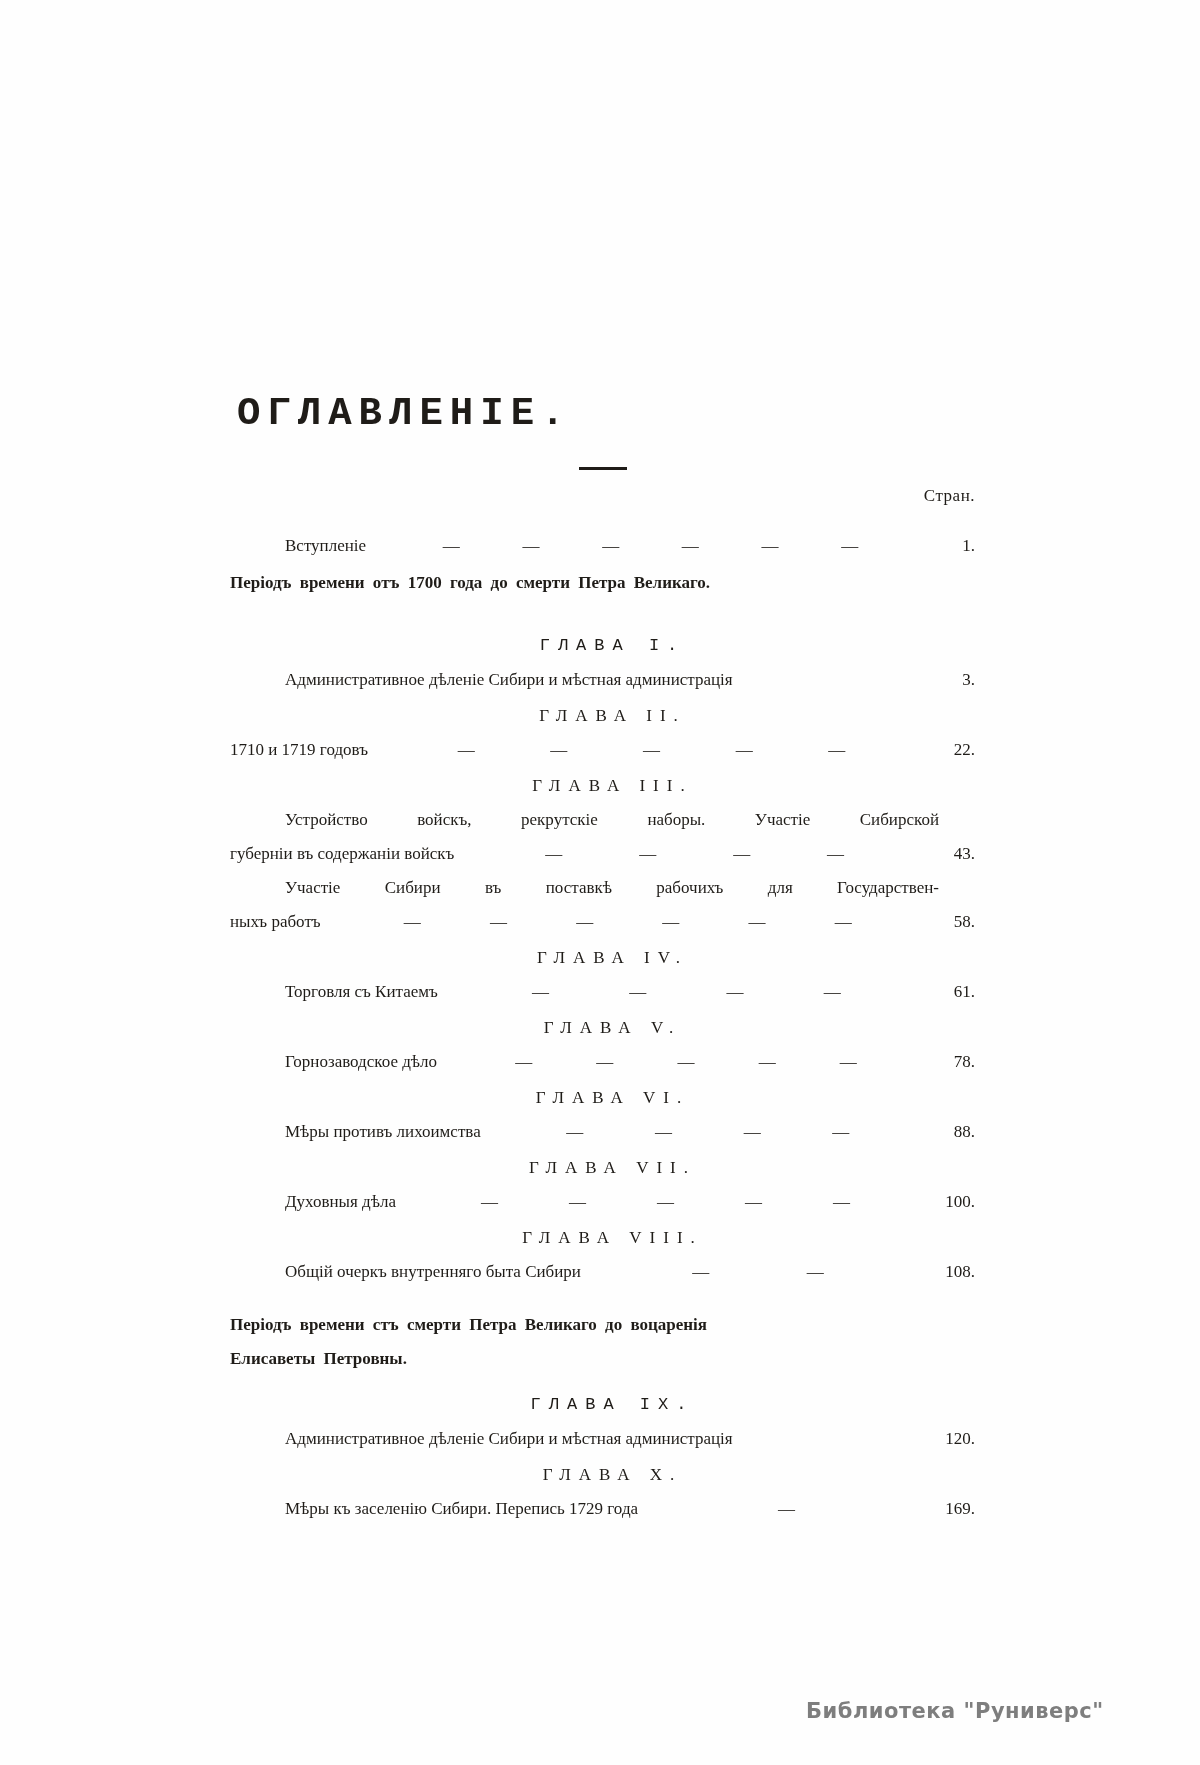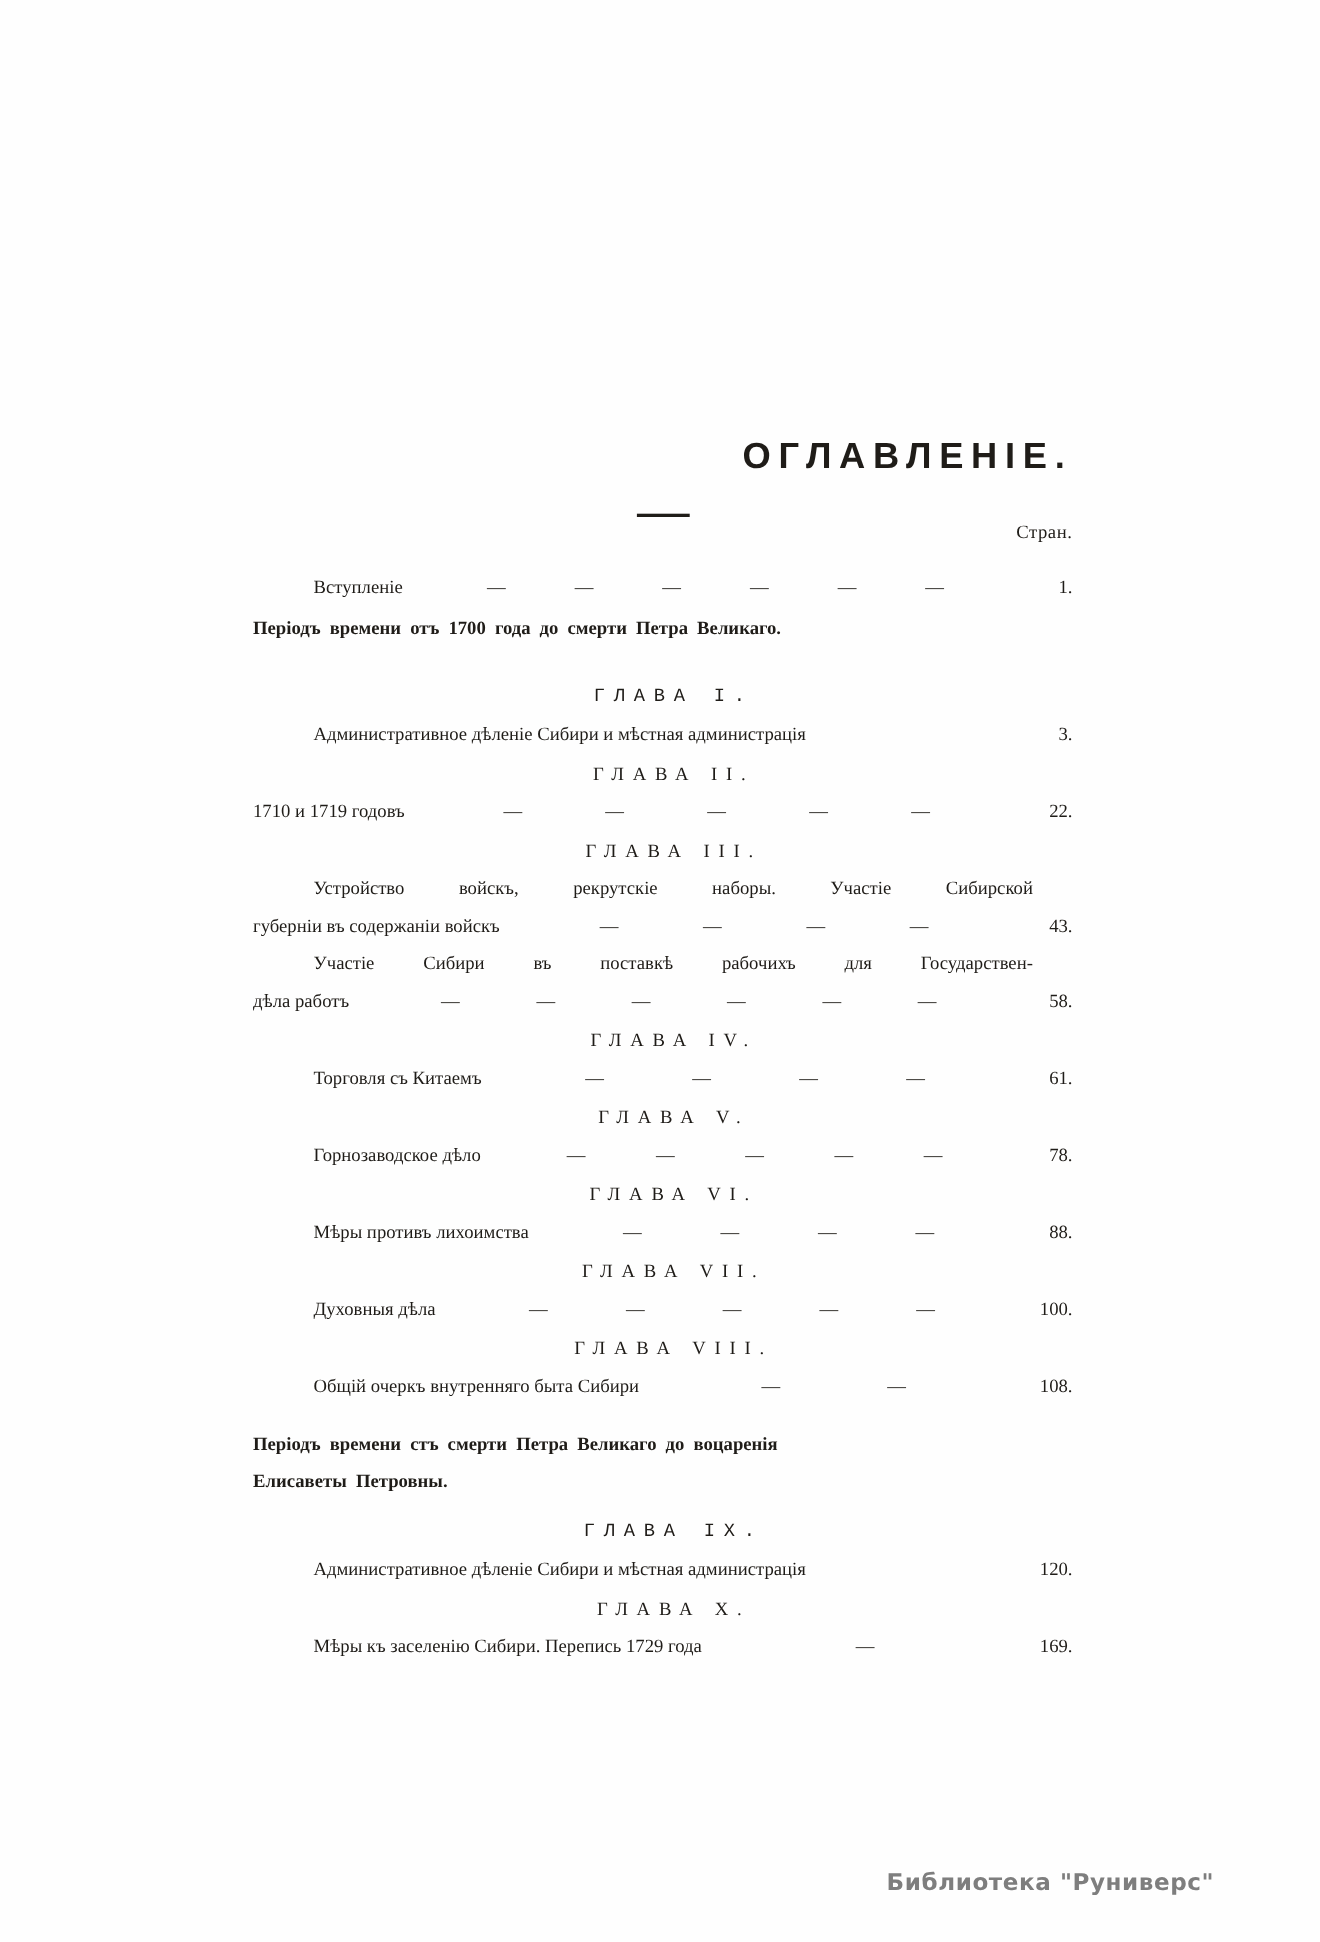--- a/index.html
+++ b/index.html
@@ -29,10 +29,10 @@
   }
   .title {
     margin: 394px 0 0 0;
-    text-align: right;
-    font-family: Liberation Sans, sans-serif;
+    text-align: left;
+    font-family: Liberation Mono, monospace;
     font-weight: bold;
-    font-size: 33px;
+    font-size: 39px;
     line-height: 40px;
     letter-spacing: 7px;
     text-indent: 7px;

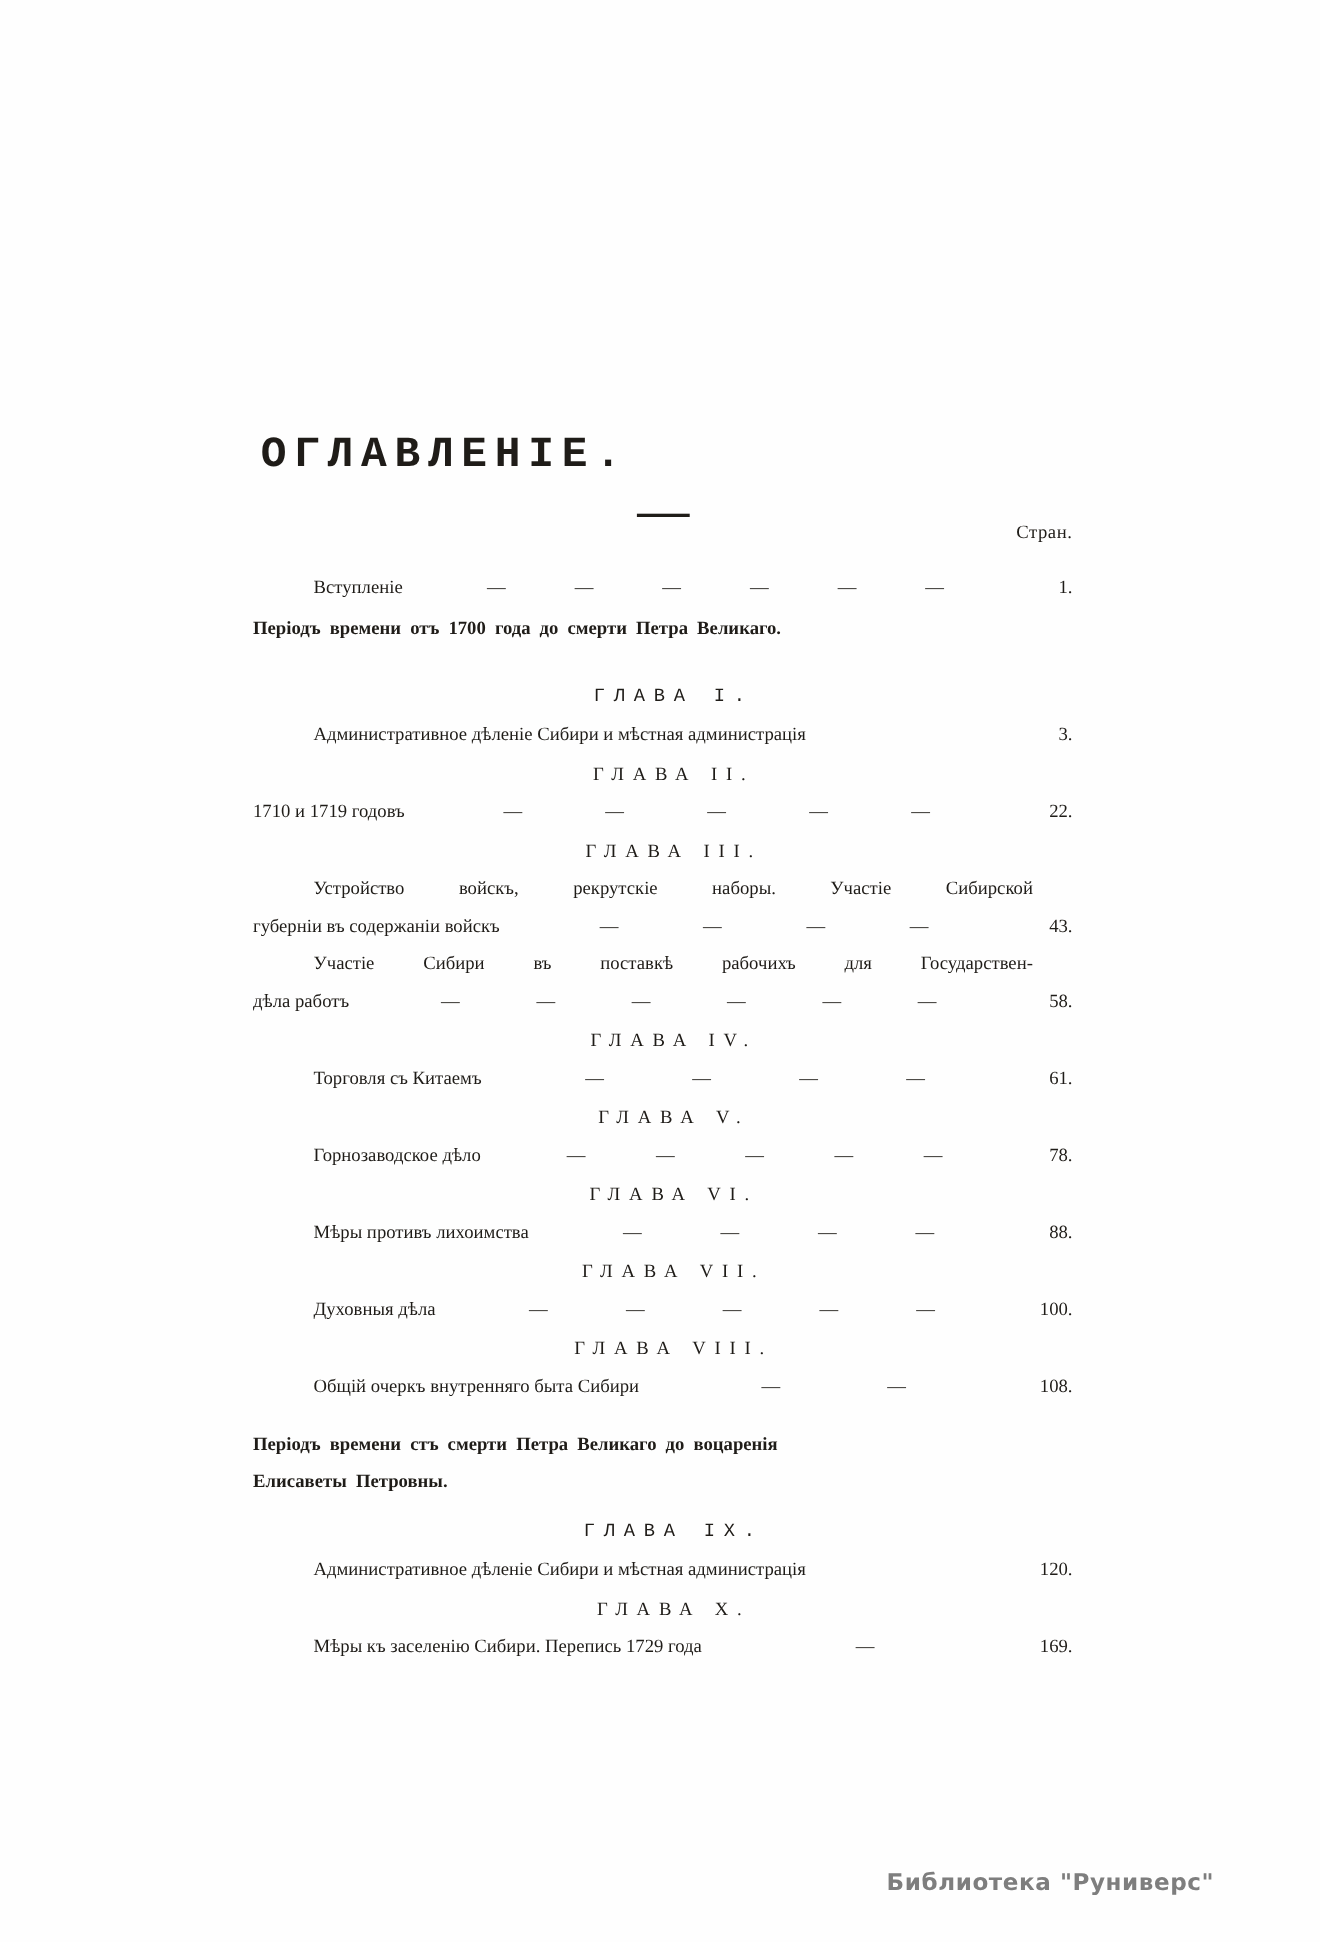--- a/index.html
+++ b/index.html
@@ -45,7 +45,7 @@
     margin: 33px auto 0 auto;
   }
   .col-header {
-    margin-top: 4px;
+    margin-top: 16px;
     text-align: right;
     font-size: 17px;
     line-height: 20px;

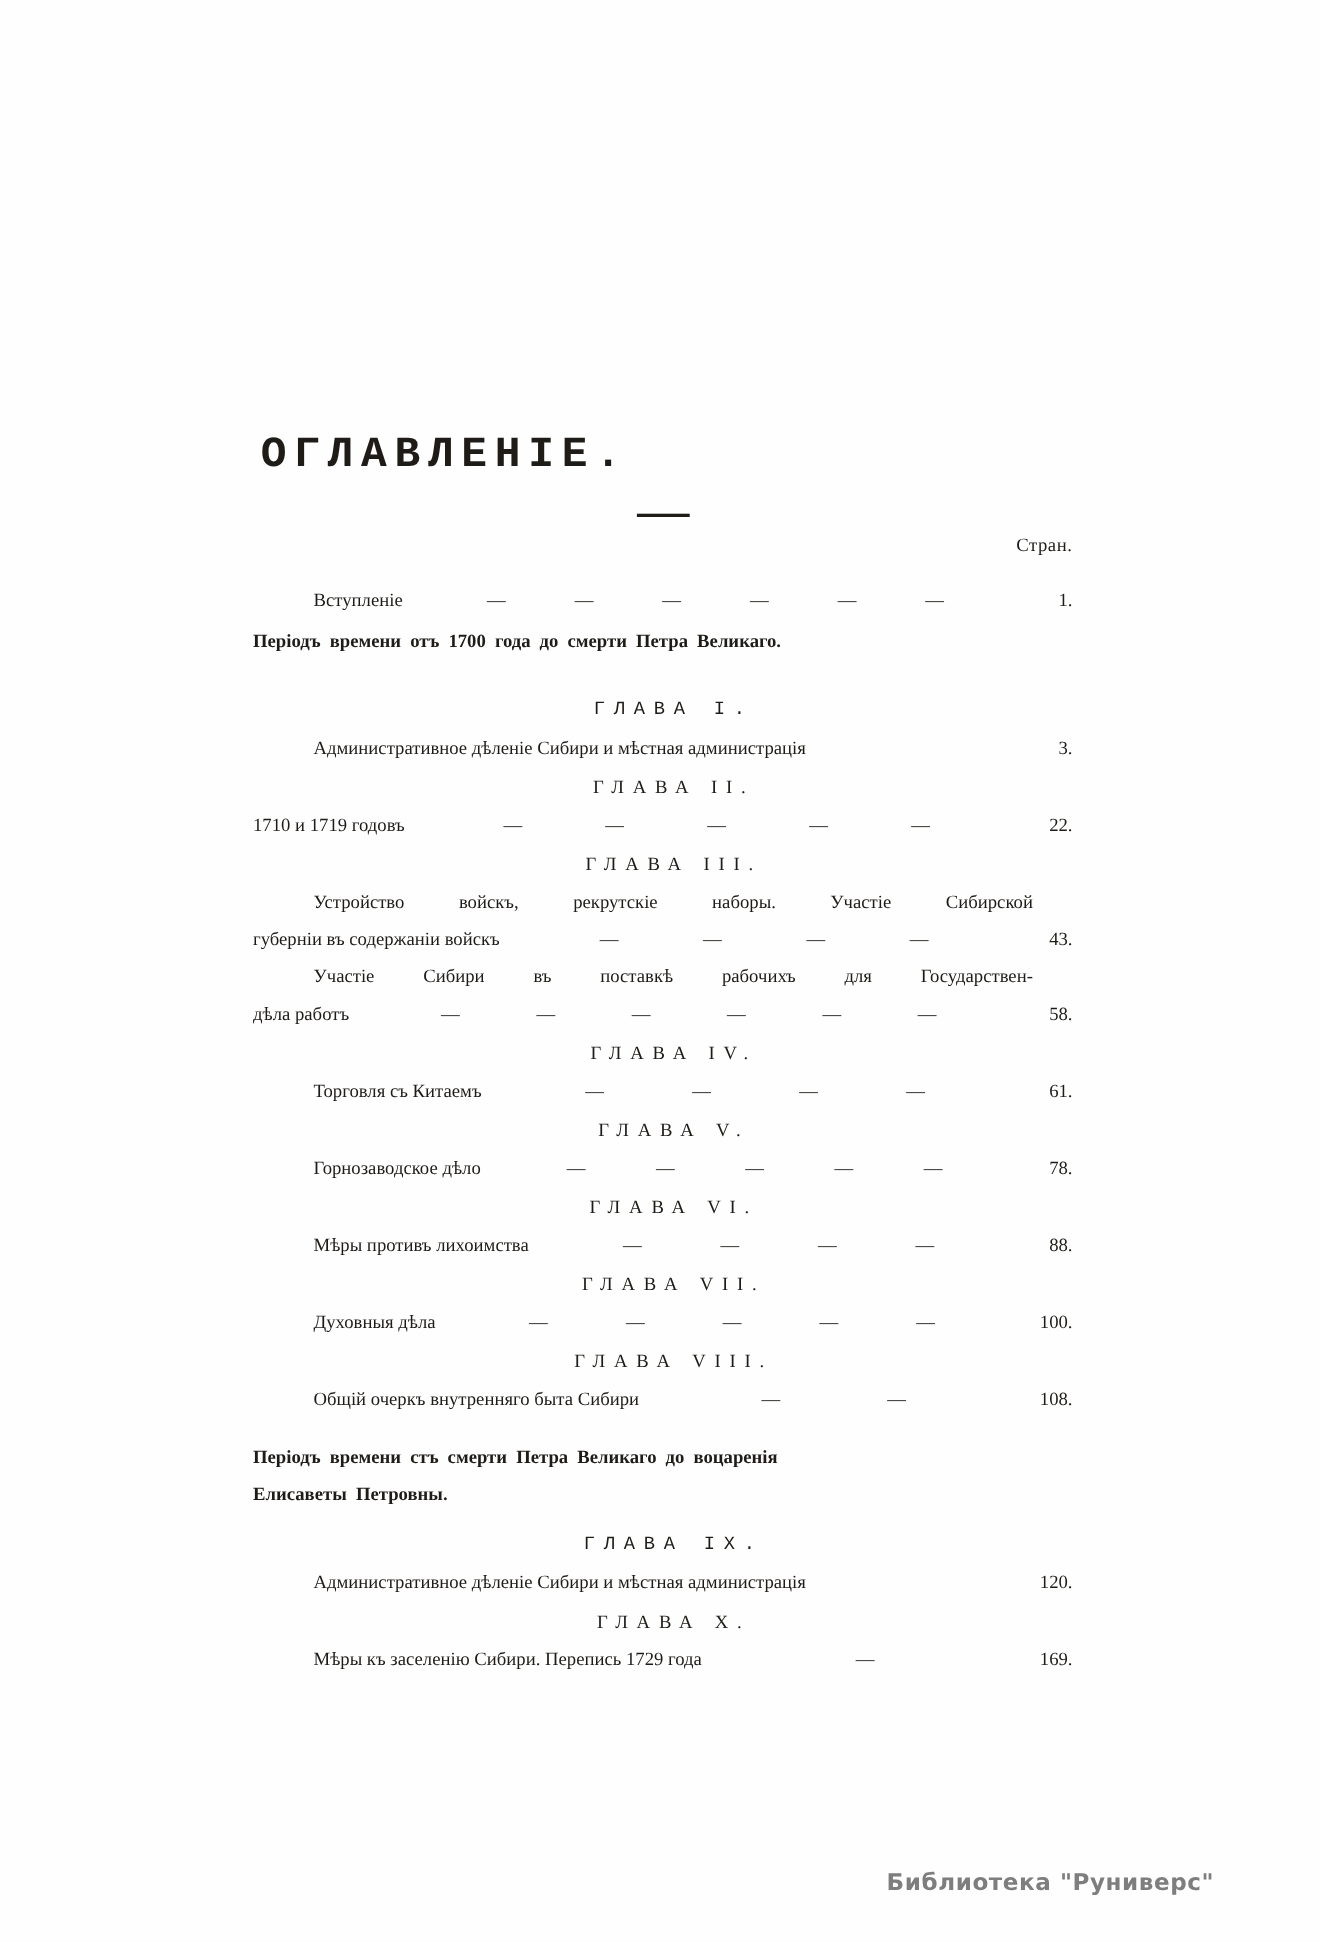--- a/index.html
+++ b/index.html
@@ -165,7 +165,7 @@
       </div>
       <div class="row wrap indent">Участіе Сибири въ поставкѣ рабочихъ для Государствен-</div>
       <div class="row entry">
-        <span class="label">дѣла работъ</span>
+        <span class="label">ныхъ работъ</span>
         <span class="dashes">
           <span class="dash">—</span>
           <span class="dash">—</span>

